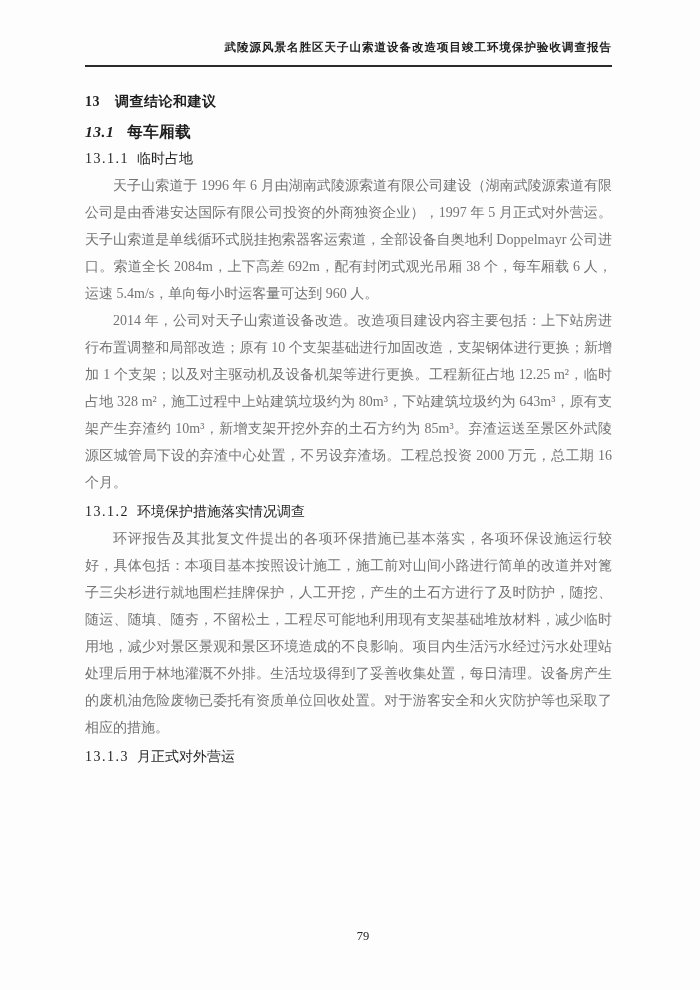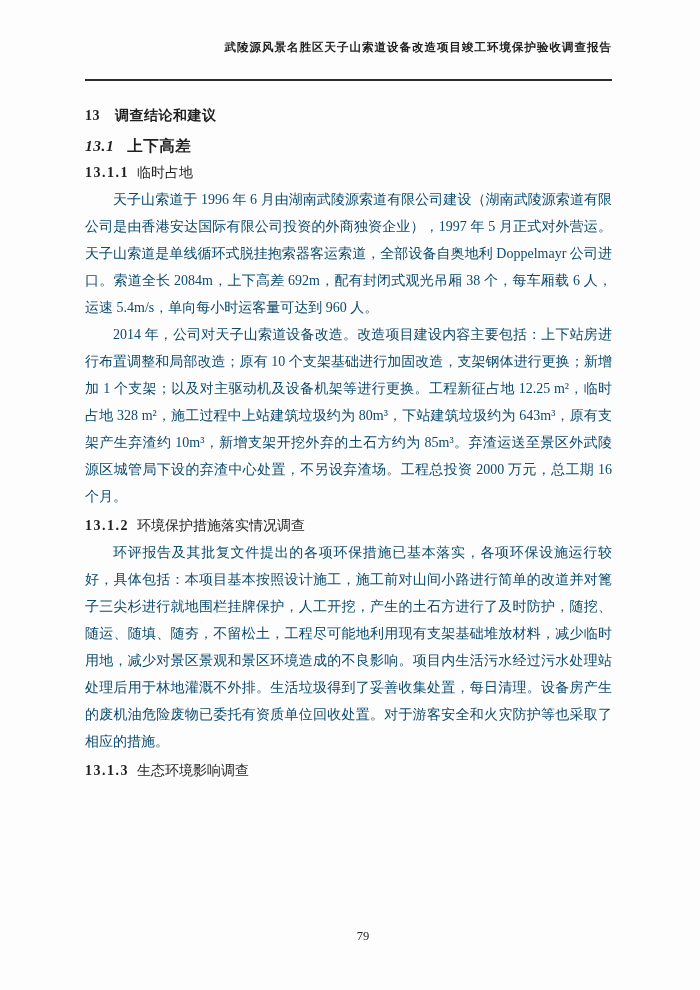--- a/index.html
+++ b/index.html
@@ -24,7 +24,7 @@
     font-weight: 600;
     letter-spacing: 1px;
     color: #222;
-    padding-bottom: 24px;
+    padding-bottom: 10px;
     border-bottom: 2px solid #2b2b2b;
   }
   h1.chapter {

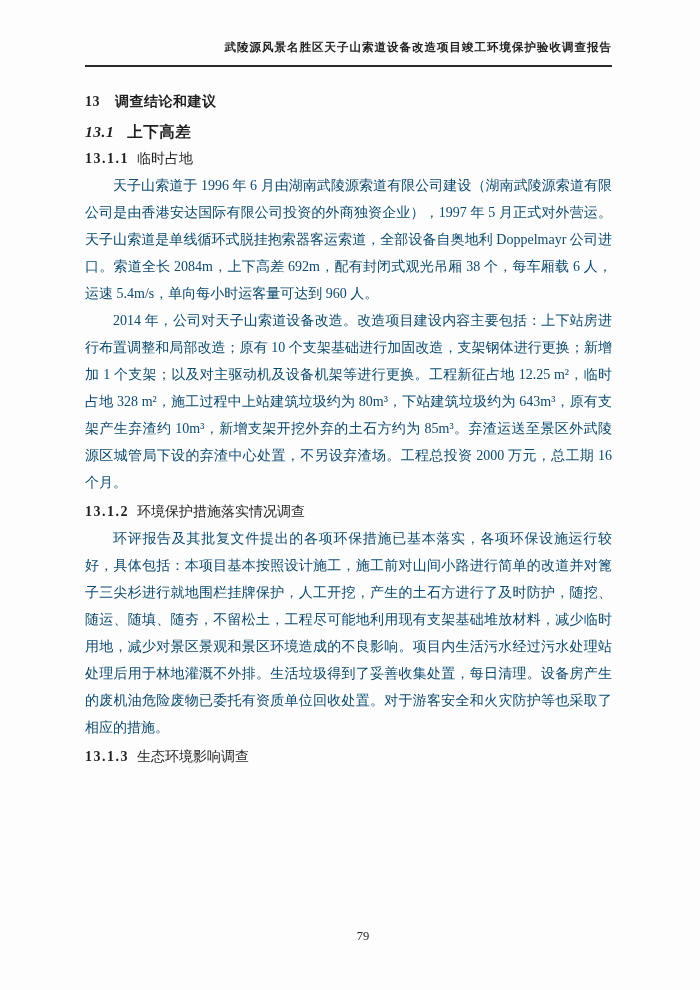--- a/index.html
+++ b/index.html
@@ -79,7 +79,7 @@
   </h1>
 
   <h2 class="section">
-    <span class="num">13.1</span><span>上下高差</span>
+    <span class="num">13.1</span><span>每车厢载</span>
   </h2>
 
   <h3 class="subsection">

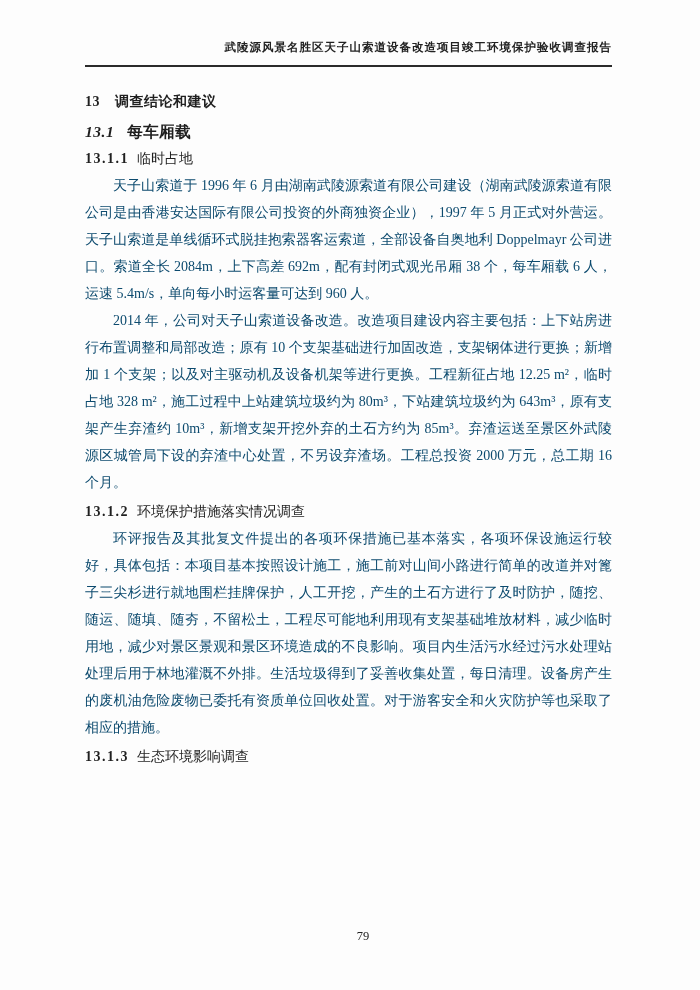--- a/index.html
+++ b/index.html
@@ -47,7 +47,7 @@
     margin: 2px 0 0 0;
     line-height: 27px;
   }
-  h3.subsection .num { margin-right: 8px; letter-spacing: 1.5px; font-weight: bold; }
+  h3.subsection .num { margin-right: 8px; letter-spacing: 1.5px; }
   p.body {
     font-size: 14px;
     line-height: 27px;

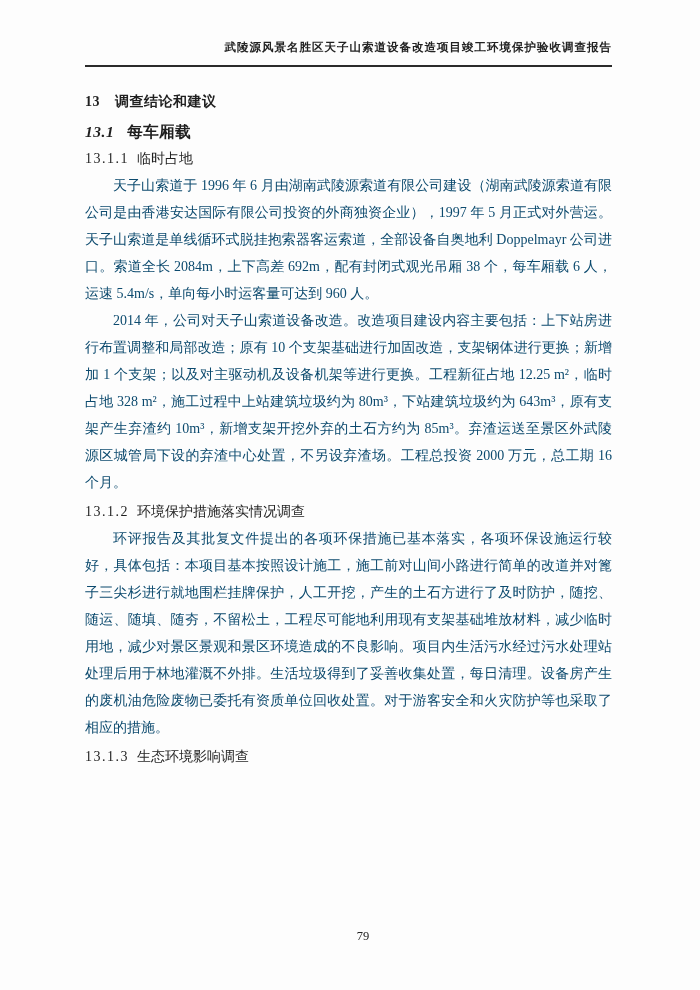--- a/index.html
+++ b/index.html
@@ -54,7 +54,7 @@
     margin: 0;
     text-align: justify;
     text-indent: 2em;
-    color: #0c4a6e;
+    color: #737373;
   }
   p.cut { text-align-last: justify; }
   .page-number {

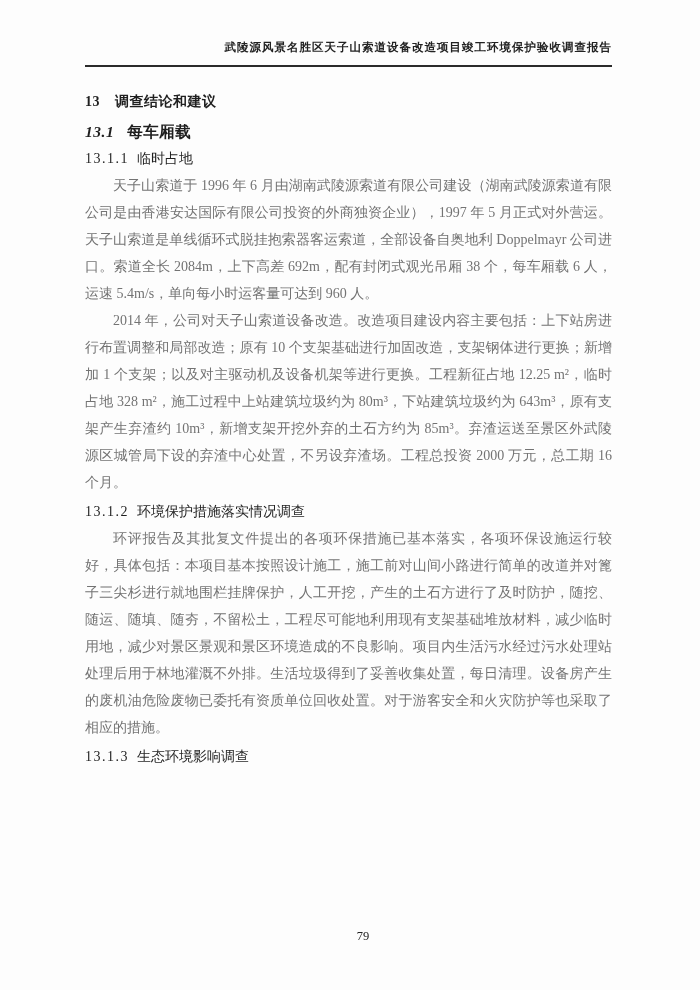--- a/index.html
+++ b/index.html
@@ -96,7 +96,7 @@
   <p class="body">环评报告及其批复文件提出的各项环保措施已基本落实，各项环保设施运行较好，具体包括：本项目基本按照设计施工，施工前对山间小路进行简单的改道并对篦子三尖杉进行就地围栏挂牌保护，人工开挖，产生的土石方进行了及时防护，随挖、随运、随填、随夯，不留松土，工程尽可能地利用现有支架基础堆放材料，减少临时用地，减少对景区景观和景区环境造成的不良影响。项目内生活污水经过污水处理站处理后用于林地灌溉不外排。生活垃圾得到了妥善收集处置，每日清理。设备房产生的废机油危险废物已委托有资质单位回收处置。对于游客安全和火灾防护等也采取了相应的措施。</p>
 
   <h3 class="subsection">
-    <span class="num">13.1.3</span><span>生态环境影响调查</span>
+    <span class="num">13.1.3</span><span>月正式对外营运</span>
   </h3>
 
 

